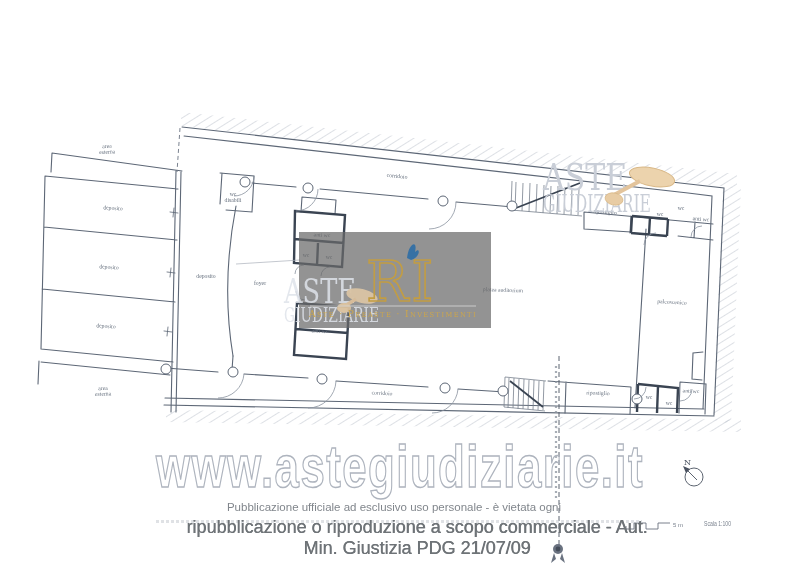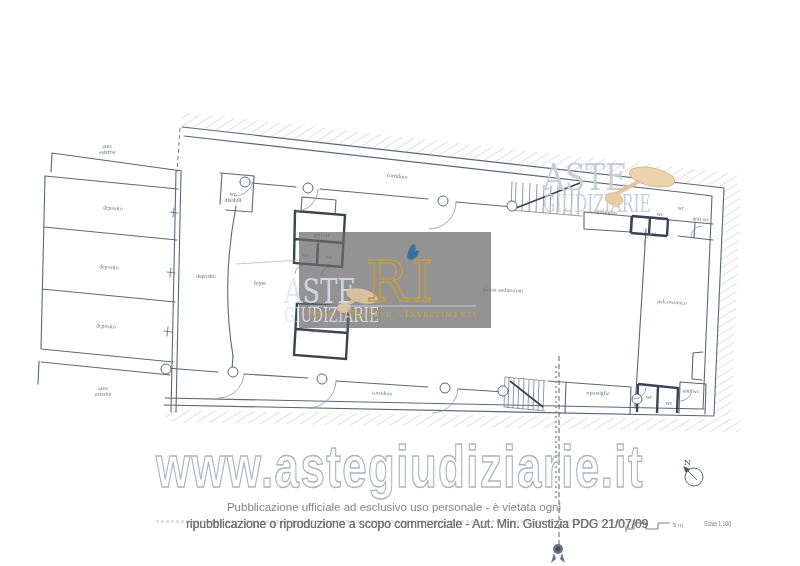--- a/index.html
+++ b/index.html
@@ -15,7 +15,7 @@
   #wm-svg{z-index:30;}
   #footer1,#footer2{position:absolute;text-align:center;color:#81868c;z-index:40;}
   #footer1{left:194px;width:400px;top:501px;font-size:11.5px;}
-  #footer2{left:167px;width:500px;top:517px;font-size:12px;color:#6e7377;
+  #footer2{left:167px;width:500px;top:517px;font-size:18px;color:#6e7377;
            text-shadow:0.4px 0 0 #6e7377;}
   #fineprint{position:absolute;left:156px;top:520px;width:486px;height:3px;z-index:39;opacity:.55;
      background:repeating-linear-gradient(90deg,#c6cad0 0 3px,transparent 3px 5px);}

